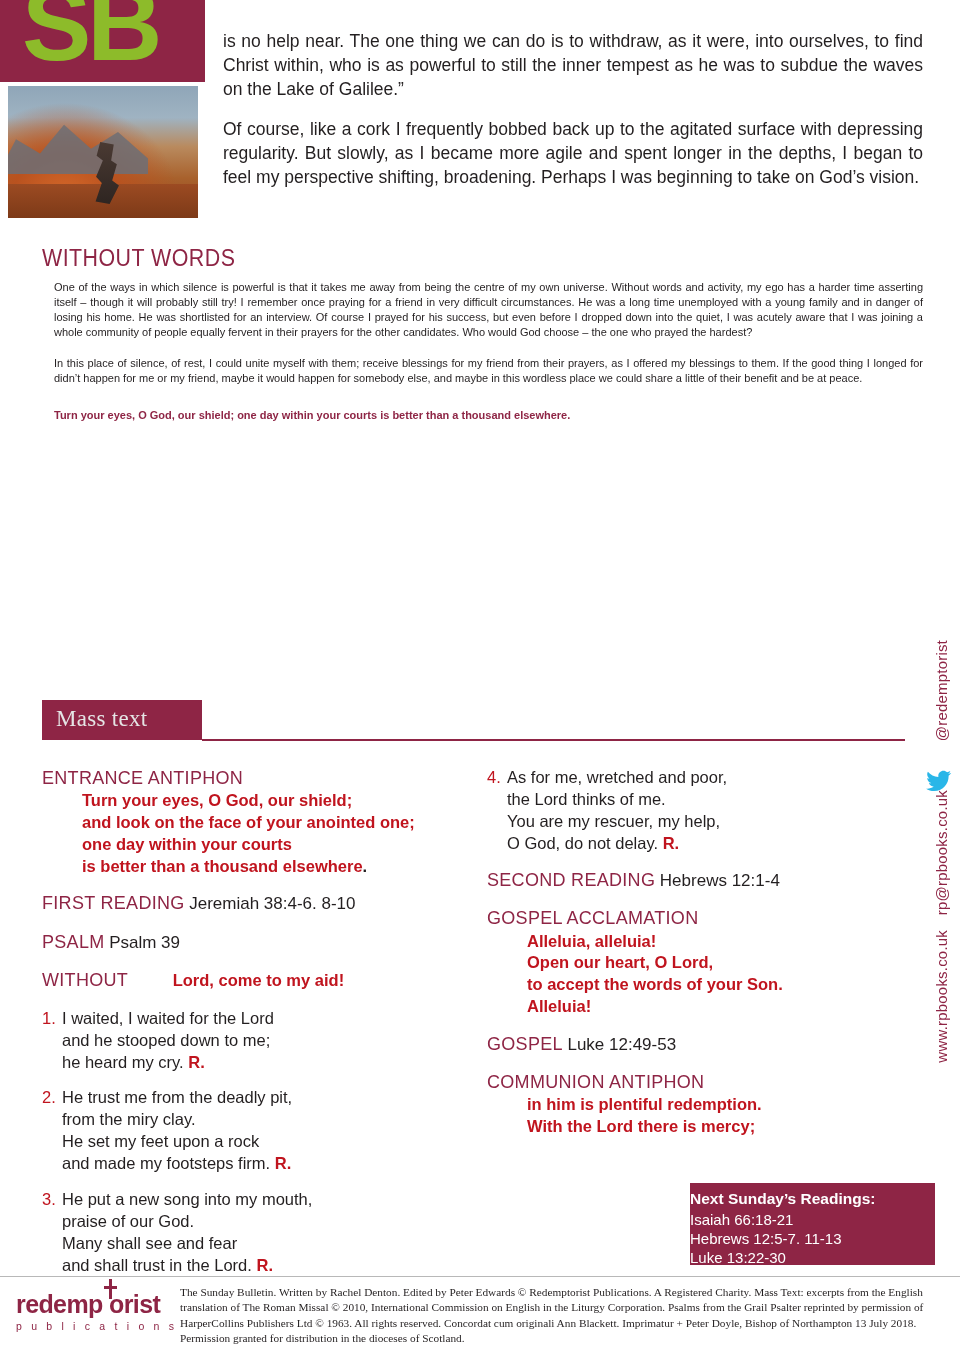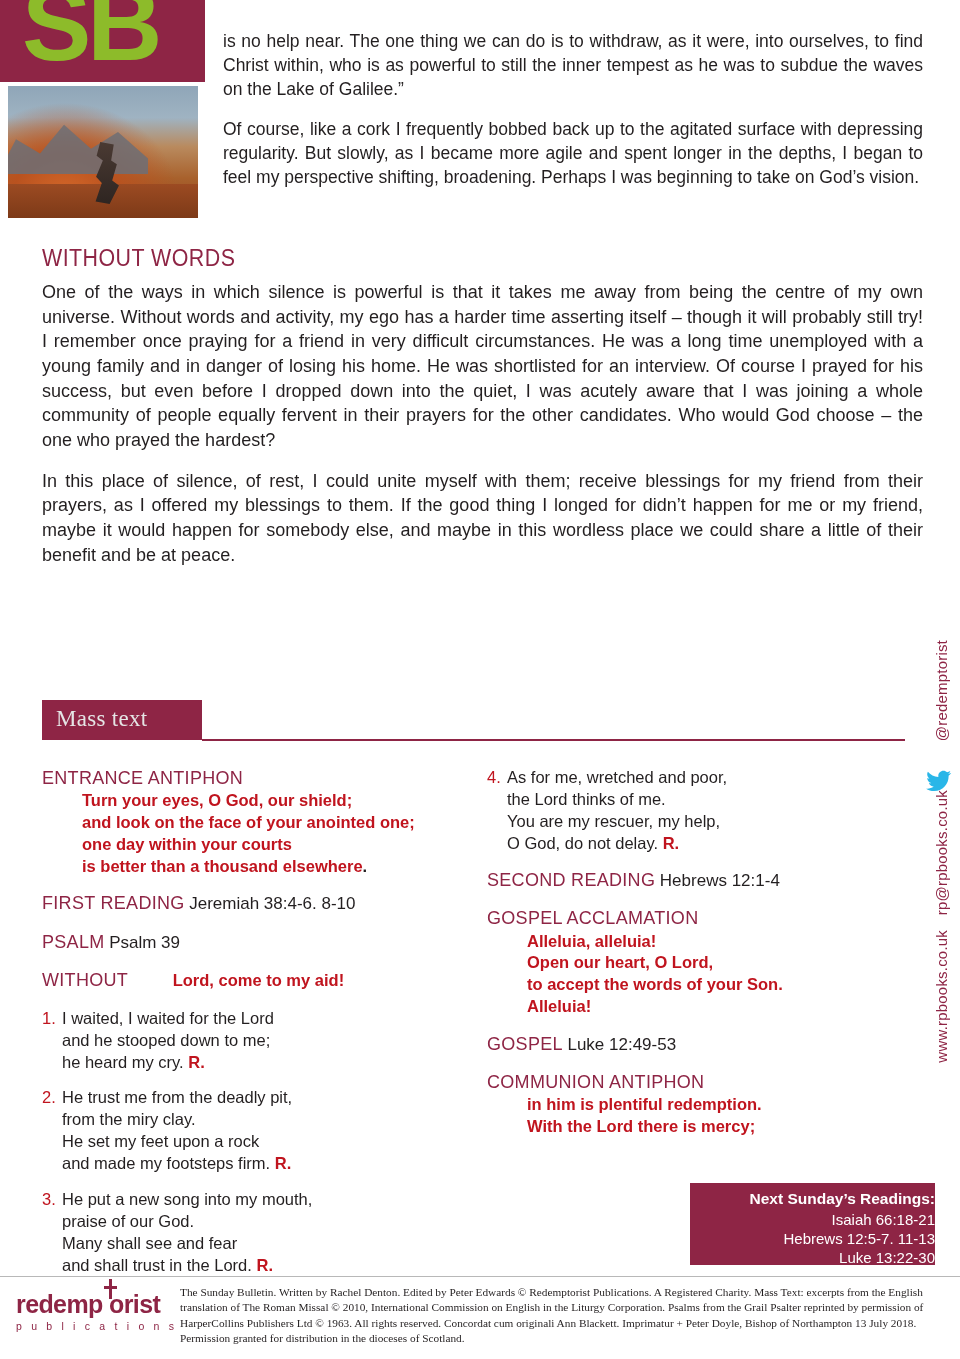--- a/index.html
+++ b/index.html
@@ -93,8 +93,8 @@
     transform-origin: left center;
   }
   .article p {
-    margin: 0 0 16px 0;
-    font-size: 18px;
+    margin: 0 0 16px 12px;
+    font-size: 11px;
     line-height: 1.37;
     text-align: justify;
     color: #231f20;

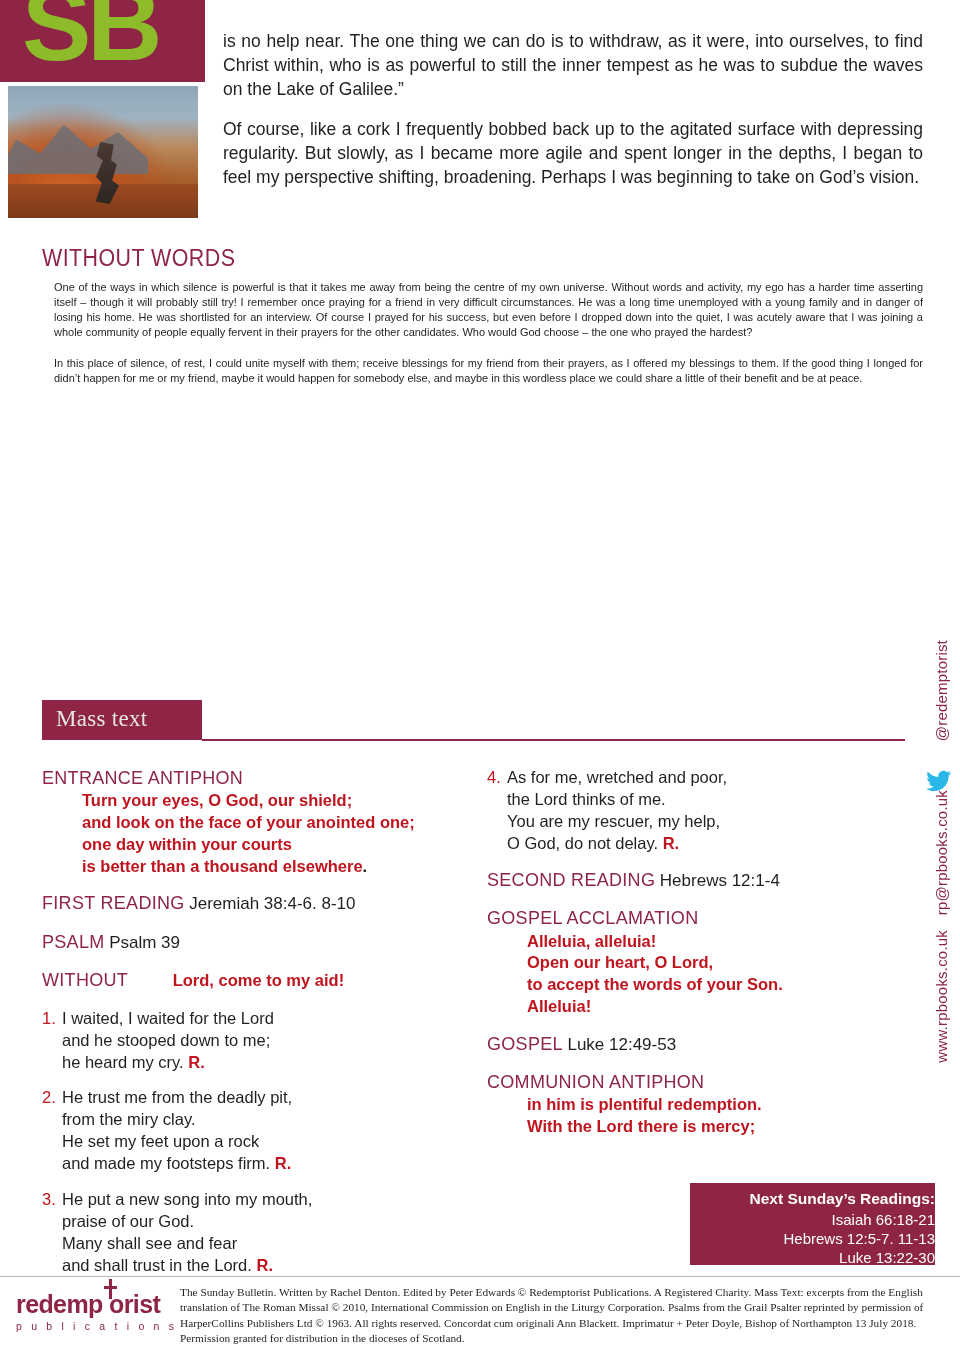--- a/index.html
+++ b/index.html
@@ -294,6 +294,7 @@
   <h2 class="section-head">WITHOUT WORDS</h2>
   <p>One of the ways in which silence is powerful is that it takes me away from being the centre of my own universe. Without words and activity, my ego has a harder time asserting itself – though it will probably still try! I remember once praying for a friend in very difficult circumstances. He was a long time unemployed with a young family and in danger of losing his home. He was shortlisted for an interview. Of course I prayed for his success, but even before I dropped down into the quiet, I was acutely aware that I was joining a whole community of people equally fervent in their prayers for the other candidates. Who would God choose – the one who prayed the hardest?</p>
   <p>In this place of silence, of rest, I could unite myself with them; receive blessings for my friend from their prayers, as I offered my blessings to them. If the good thing I longed for didn’t happen for me or my friend, maybe it would happen for somebody else, and maybe in this wordless place we could share a little of their benefit and be at peace.</p>
+  <p class="pullquote">Turn your eyes, O God, our shield; one day within your courts is better than a thousand elsewhere.</p>
 </div>
 
 <div class="masstext-tab">

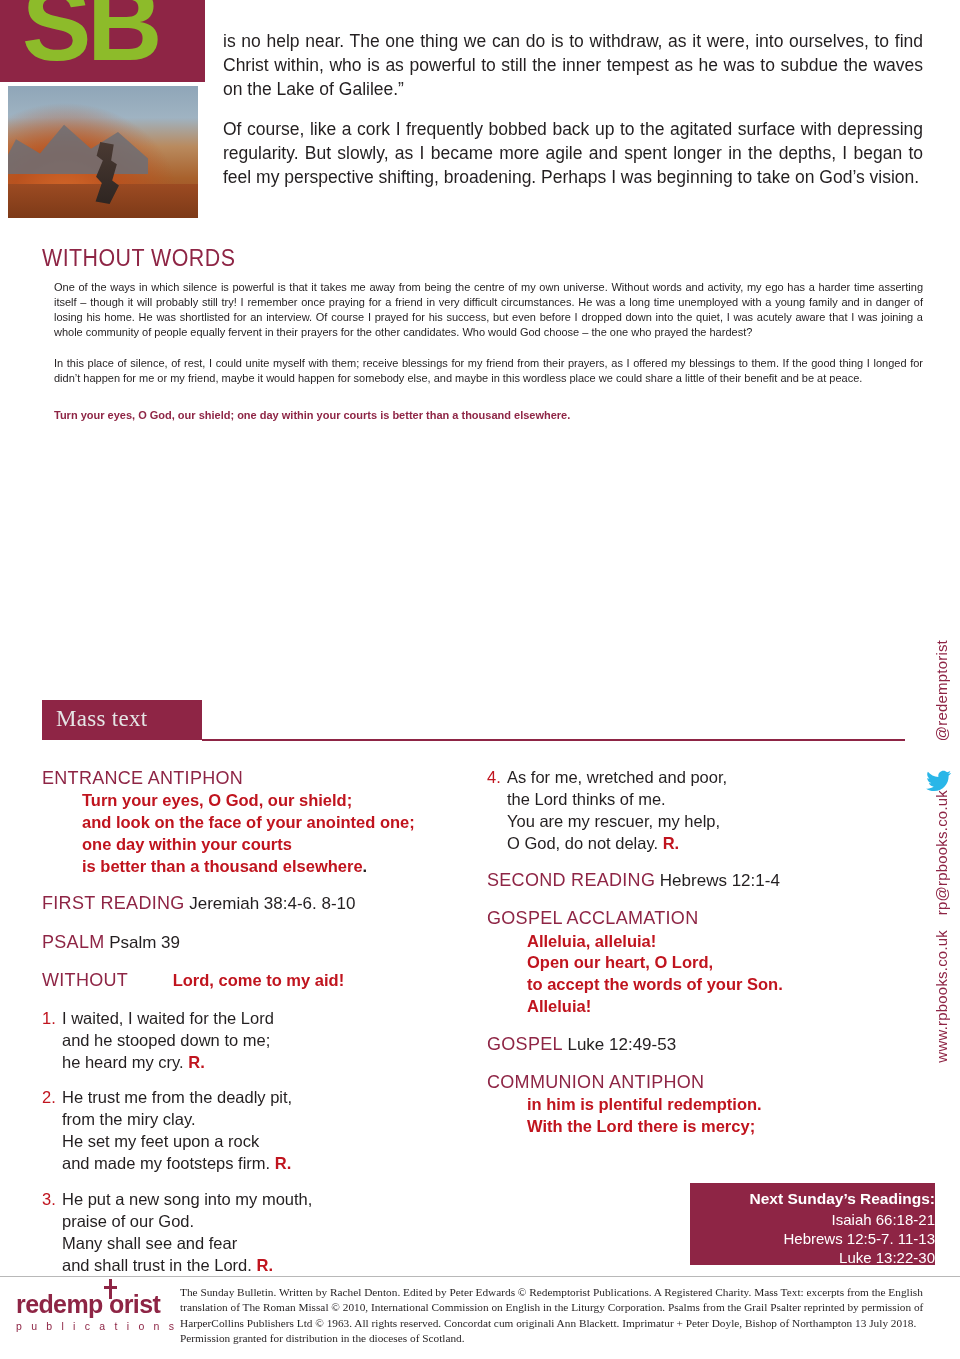--- a/index.html
+++ b/index.html
@@ -210,7 +210,7 @@
     width: 245px; height: 82px;
     background: #8e2545;
     color: #ffffff;
-    text-align: right;
+    text-align: left;
     padding-top: 7px;
   }
   .next-box .t {

